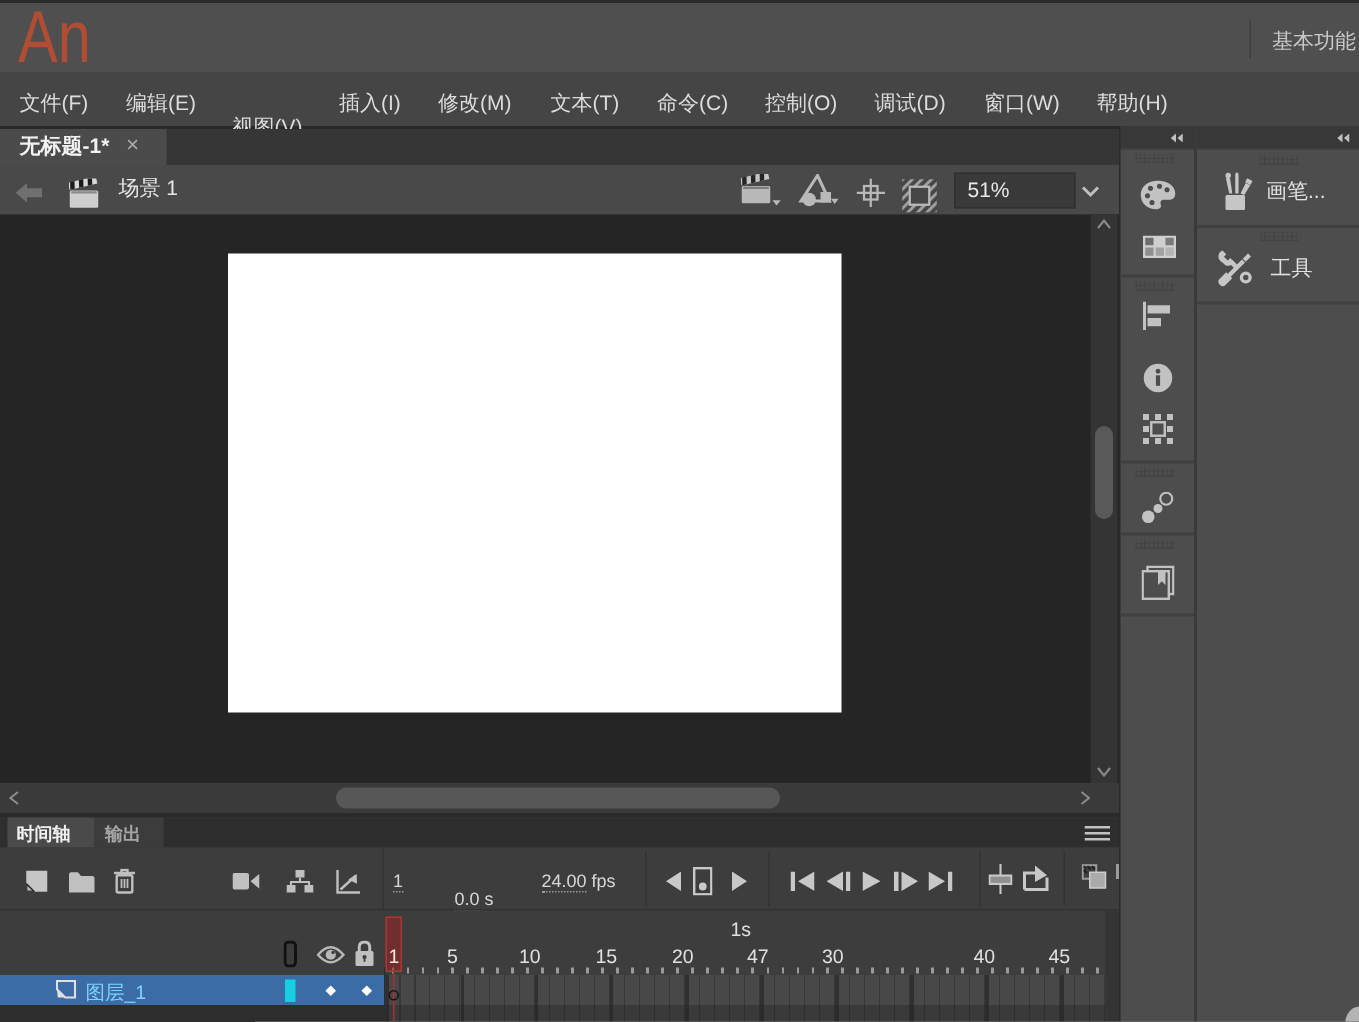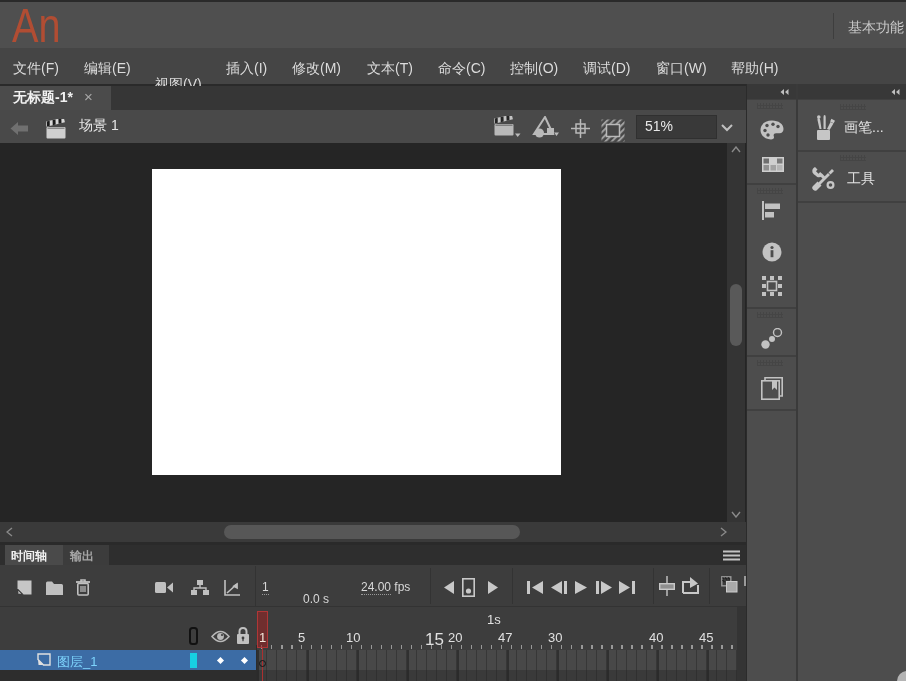--- a/index.html
+++ b/index.html
@@ -238,7 +238,7 @@
 
 <div class="abs" style="left:298px;top:630px;color:#e0e0e0;font-size:13px;">5</div>
 <div class="abs" style="left:346px;top:630px;color:#e0e0e0;font-size:13px;">10</div>
-<div class="abs" style="left:397px;top:630px;color:#e0e0e0;font-size:17px;margin-left:28px;">15</div>
+<div class="abs" style="left:397px;top:630px;color:#e0e0e0;font-size:13px;">15</div>
 <div class="abs" style="left:448px;top:630px;color:#e0e0e0;font-size:13px;">20</div>
 <div class="abs" style="left:498px;top:630px;color:#e0e0e0;font-size:13px;">47</div>
 <div class="abs" style="left:548px;top:630px;color:#e0e0e0;font-size:13px;">30</div>

